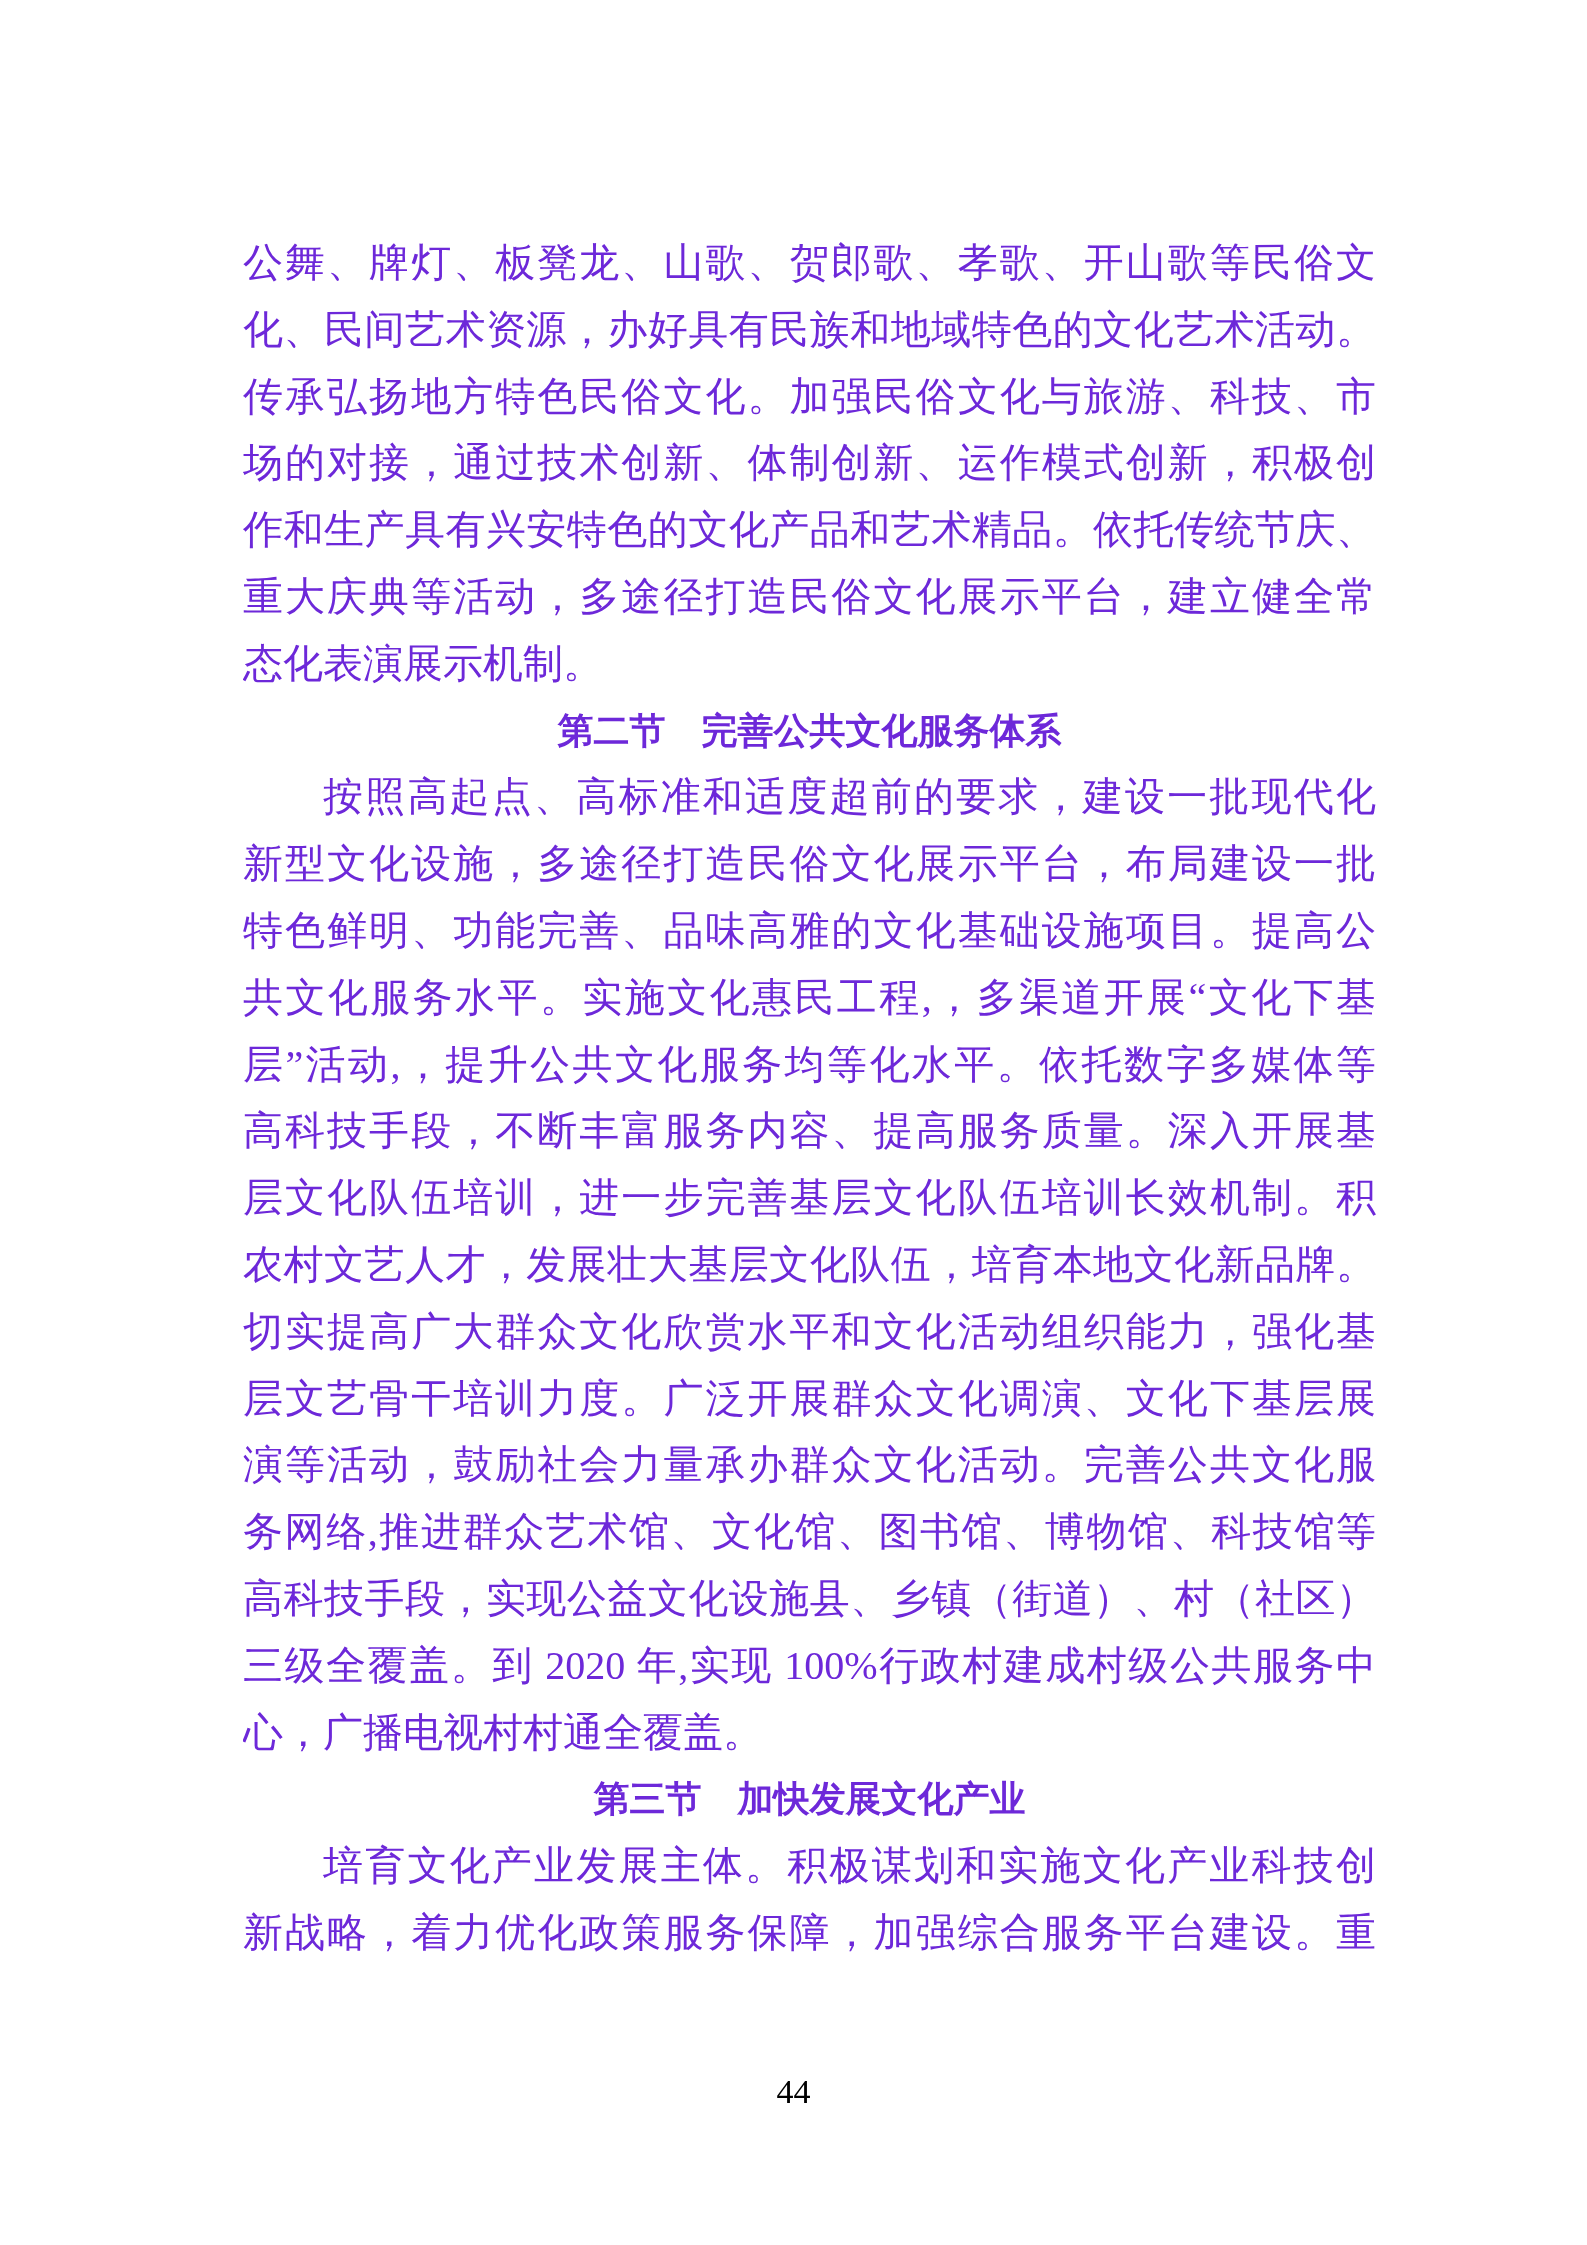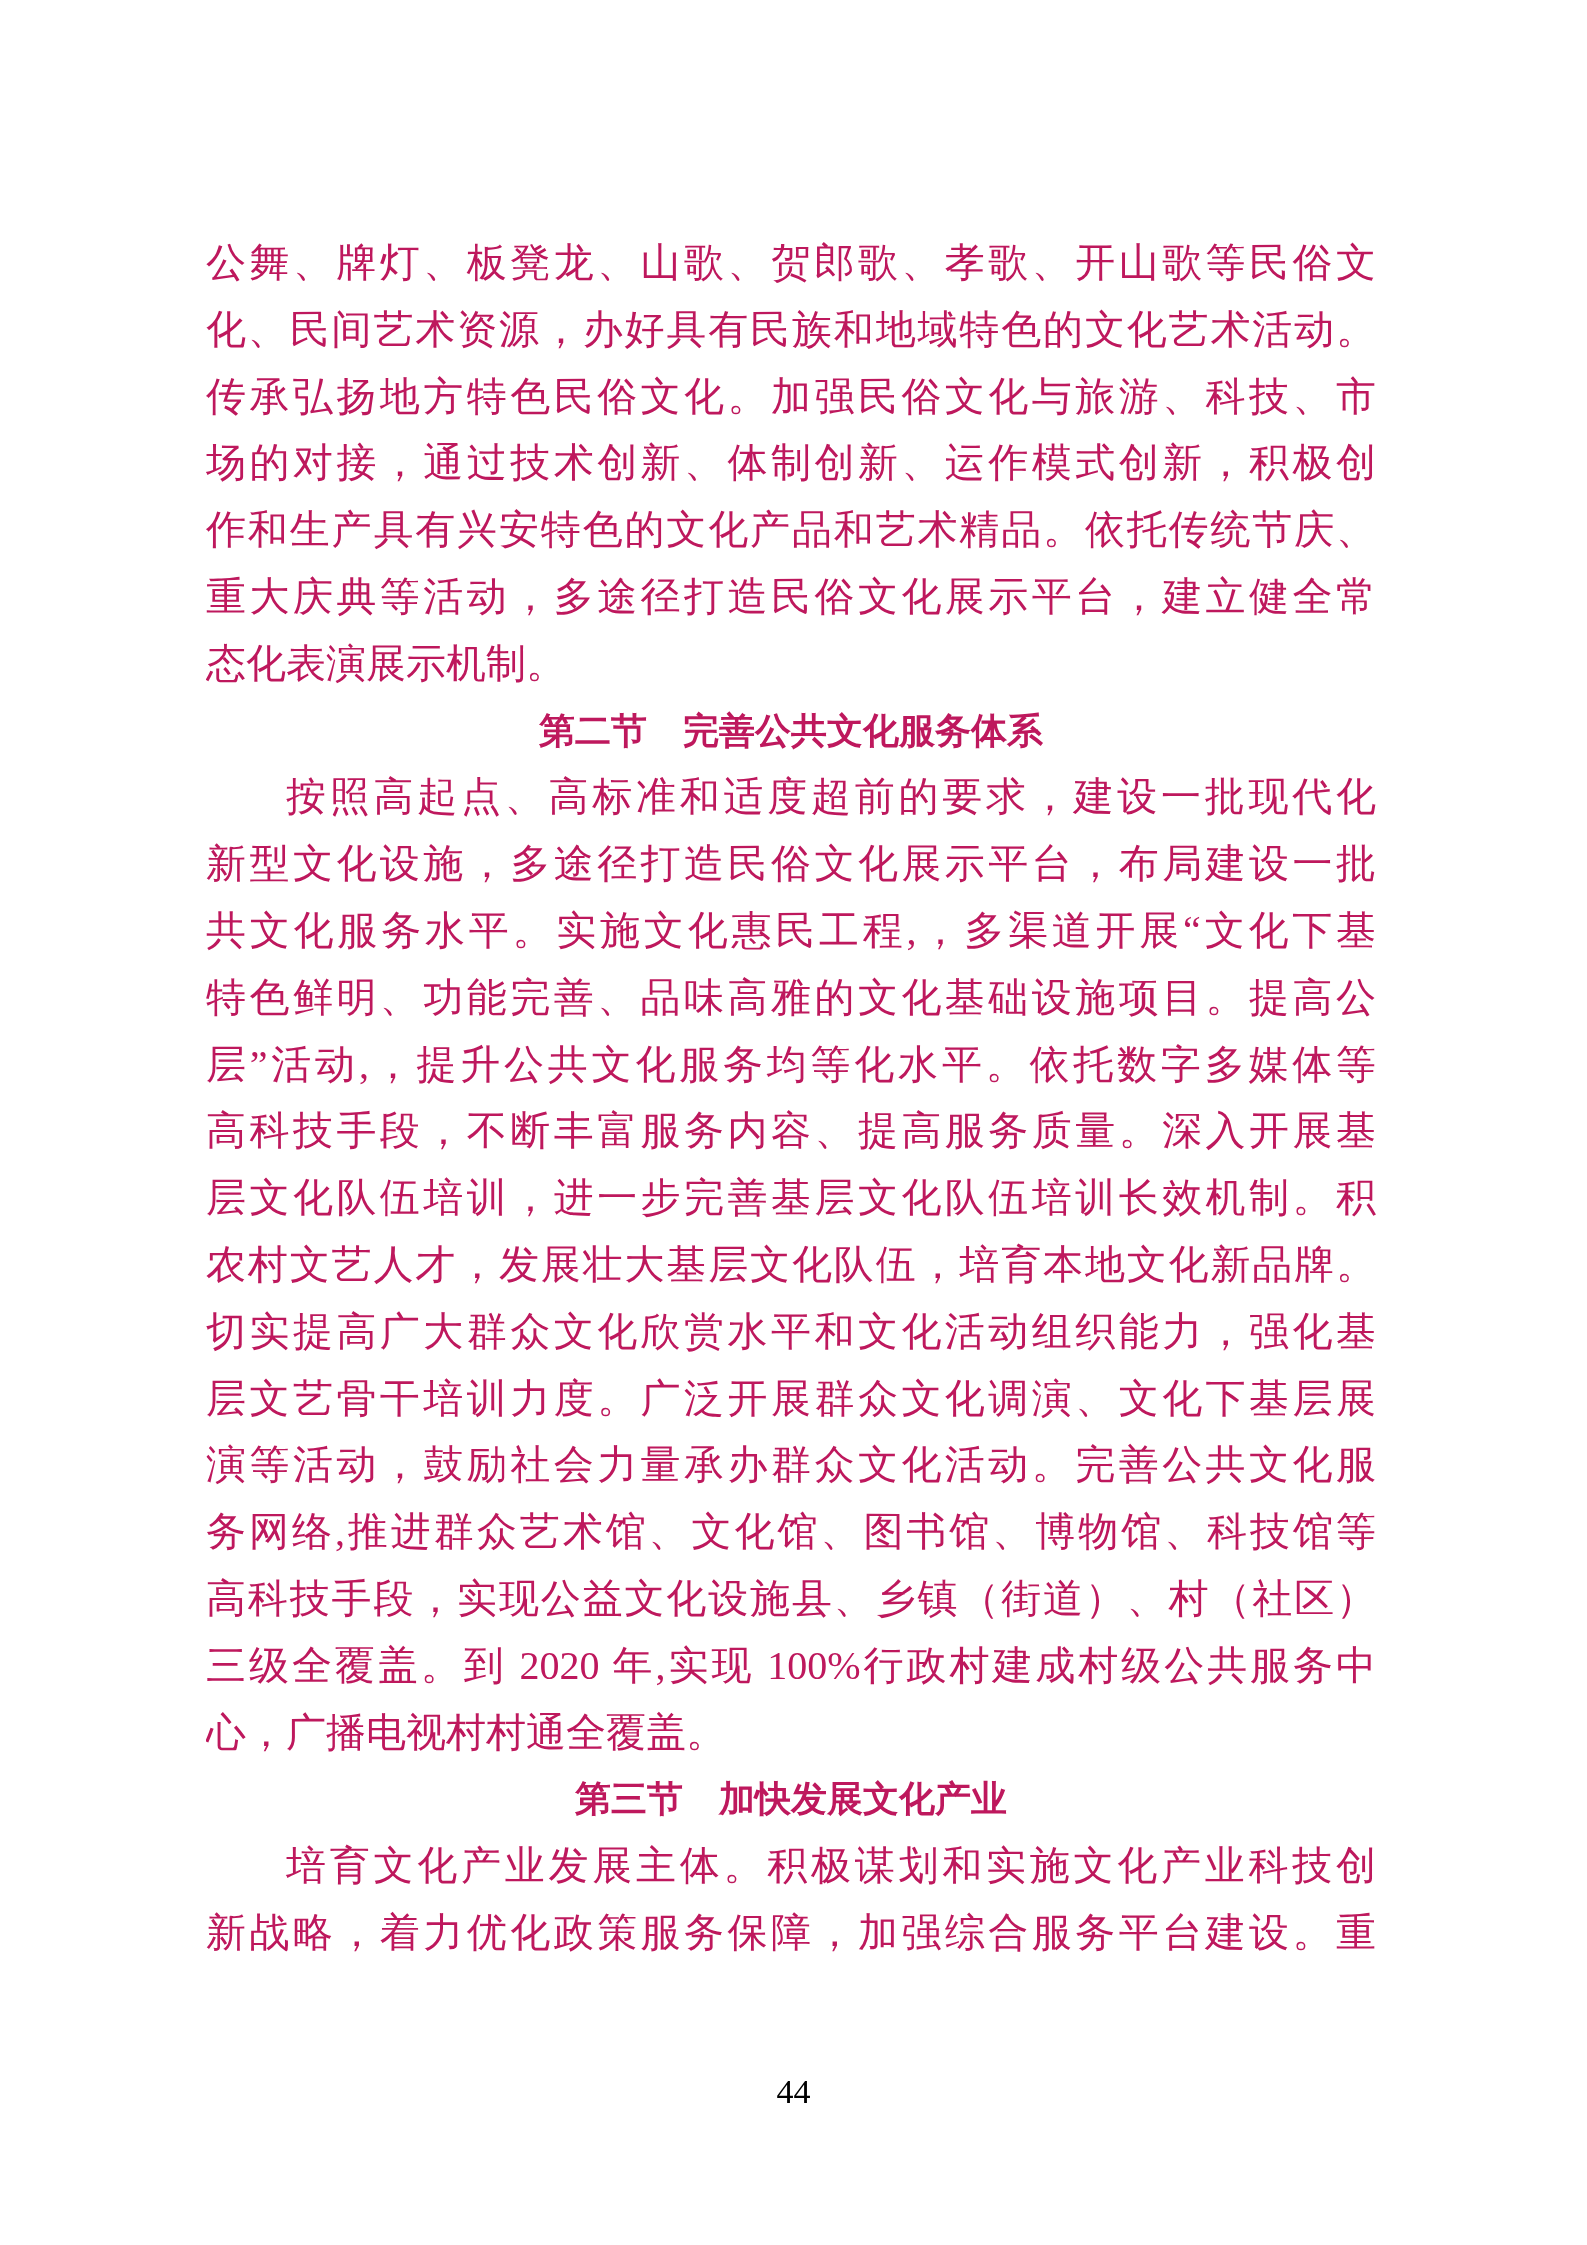--- a/index.html
+++ b/index.html
@@ -29,7 +29,8 @@
     overflow: hidden;
     white-space: normal;
     text-align: justify;
-    color: #be185d;
+    color: #6d28d9;
+    margin-left: 37px;
   }
   .line.just {
     text-align: justify;

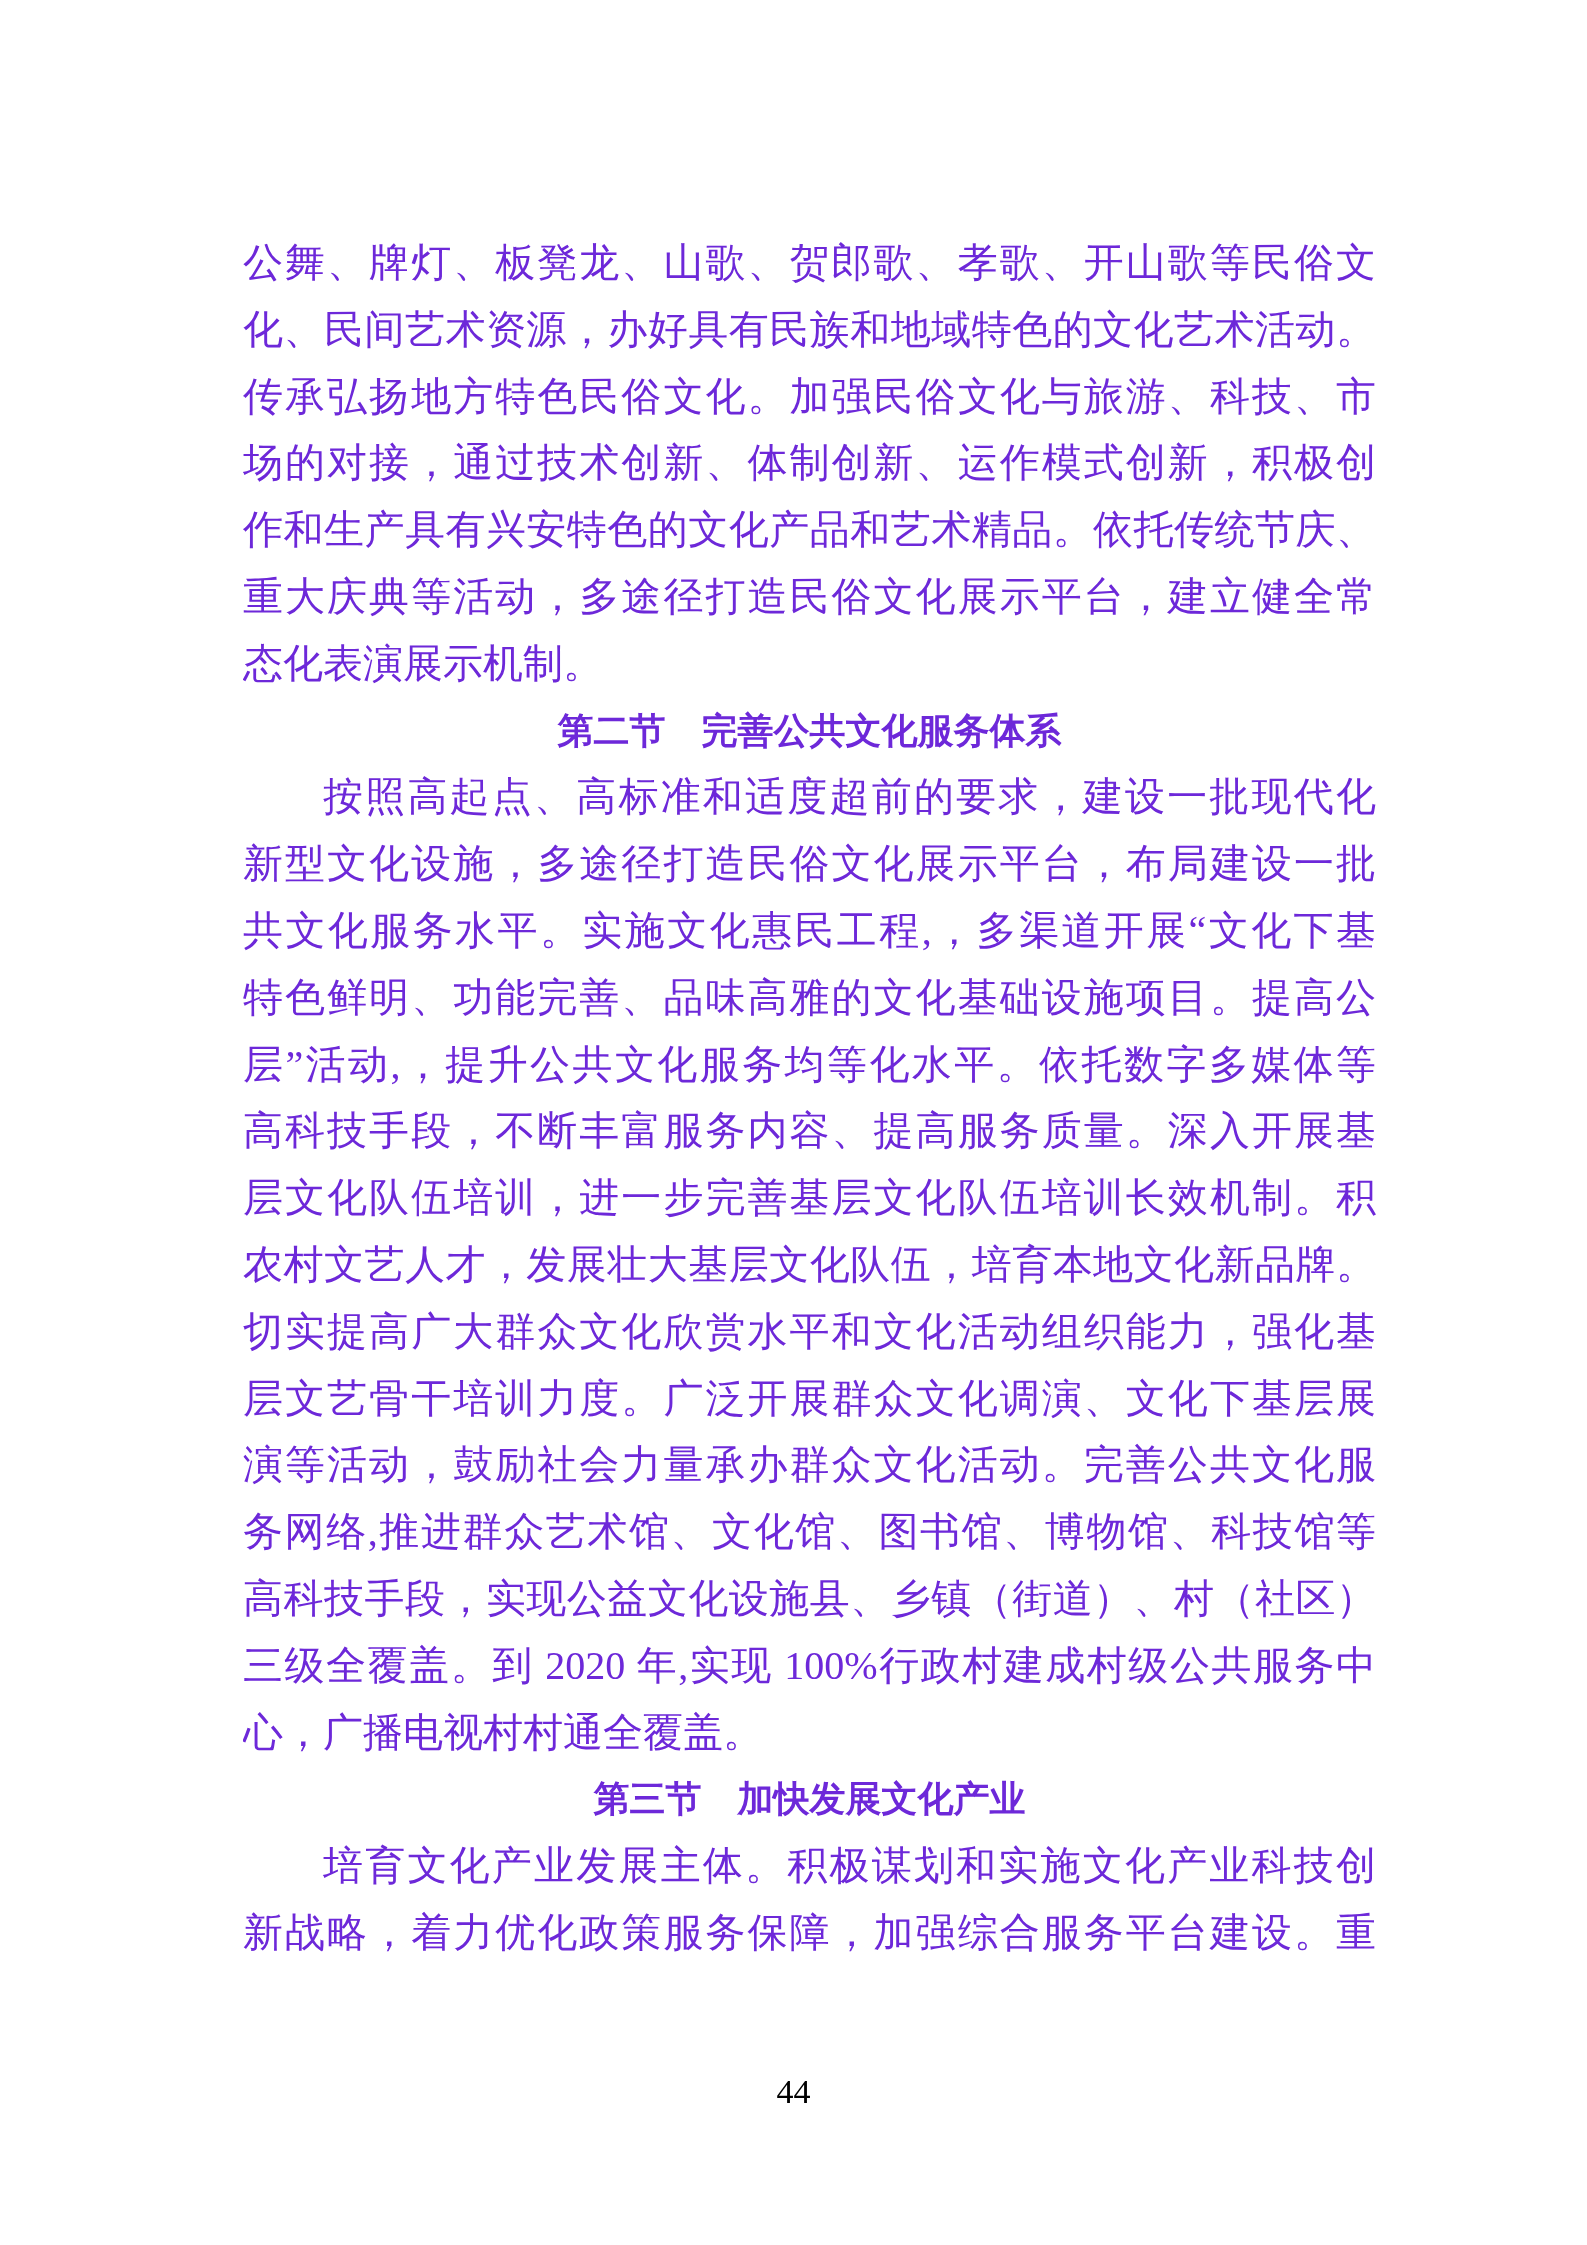--- a/index.html
+++ b/index.html
@@ -75,8 +75,8 @@
     <div class="line heading">第二节　完善公共文化服务体系</div>
     <div class="line just indent">按照高起点、高标准和适度超前的要求，建设一批现代化</div>
     <div class="line just">新型文化设施，多途径打造民俗文化展示平台，布局建设一批</div>
+    <div class="line just">特色鲜明、功能完善、品味高雅的文化基础设施项目。提高公</div>
     <div class="line just">共文化服务水平。实施文化惠民工程,，多渠道开展“文化下基</div>
-    <div class="line just">特色鲜明、功能完善、品味高雅的文化基础设施项目。提高公</div>
     <div class="line just">层”活动,，提升公共文化服务均等化水平。依托数字多媒体等</div>
     <div class="line just">高科技手段，不断丰富服务内容、提高服务质量。深入开展基</div>
     <div class="line just">层文化队伍培训，进一步完善基层文化队伍培训长效机制。积</div>

